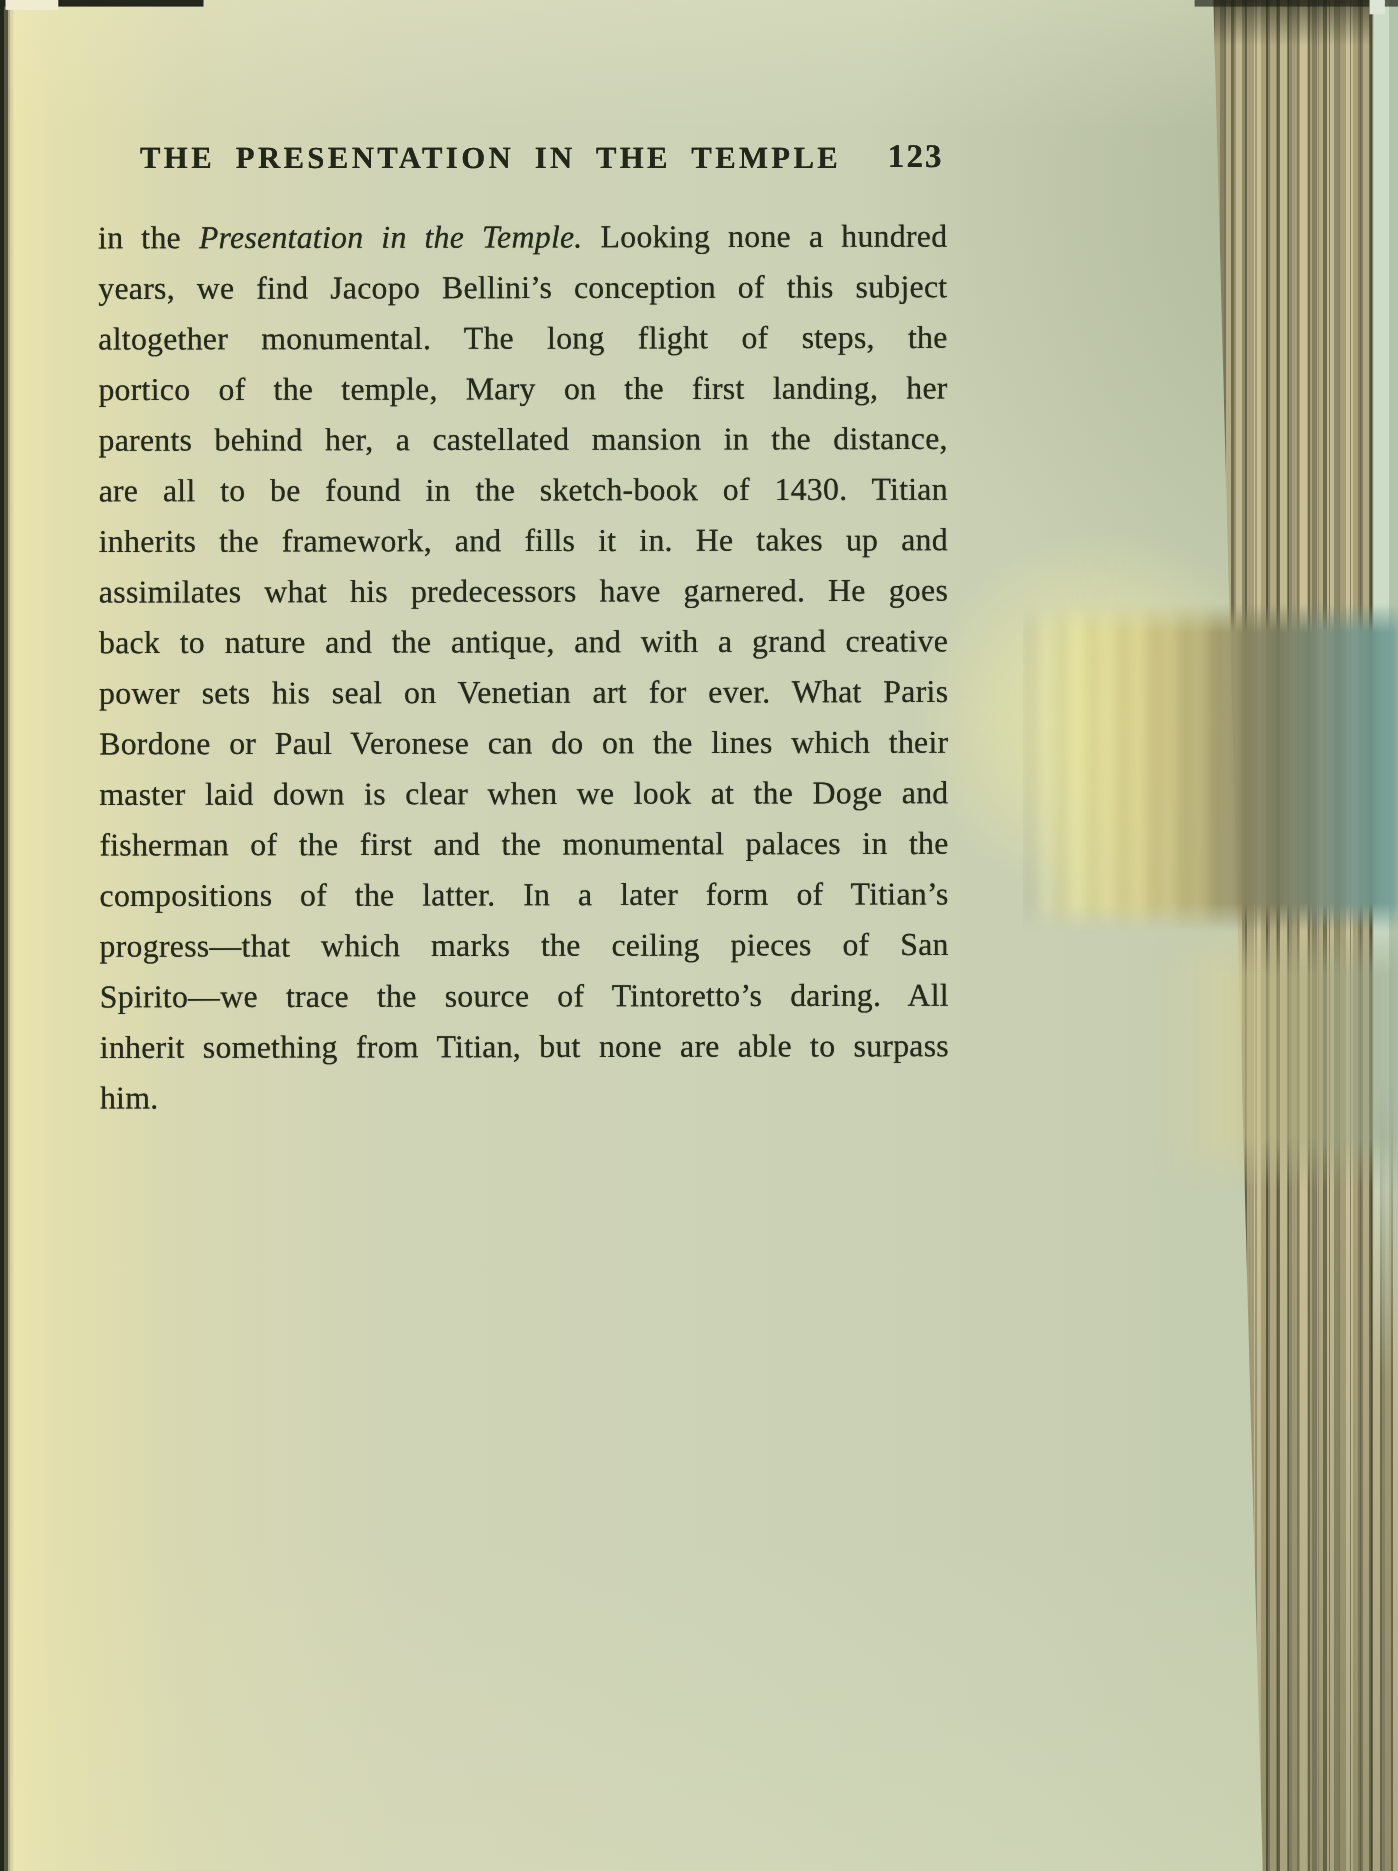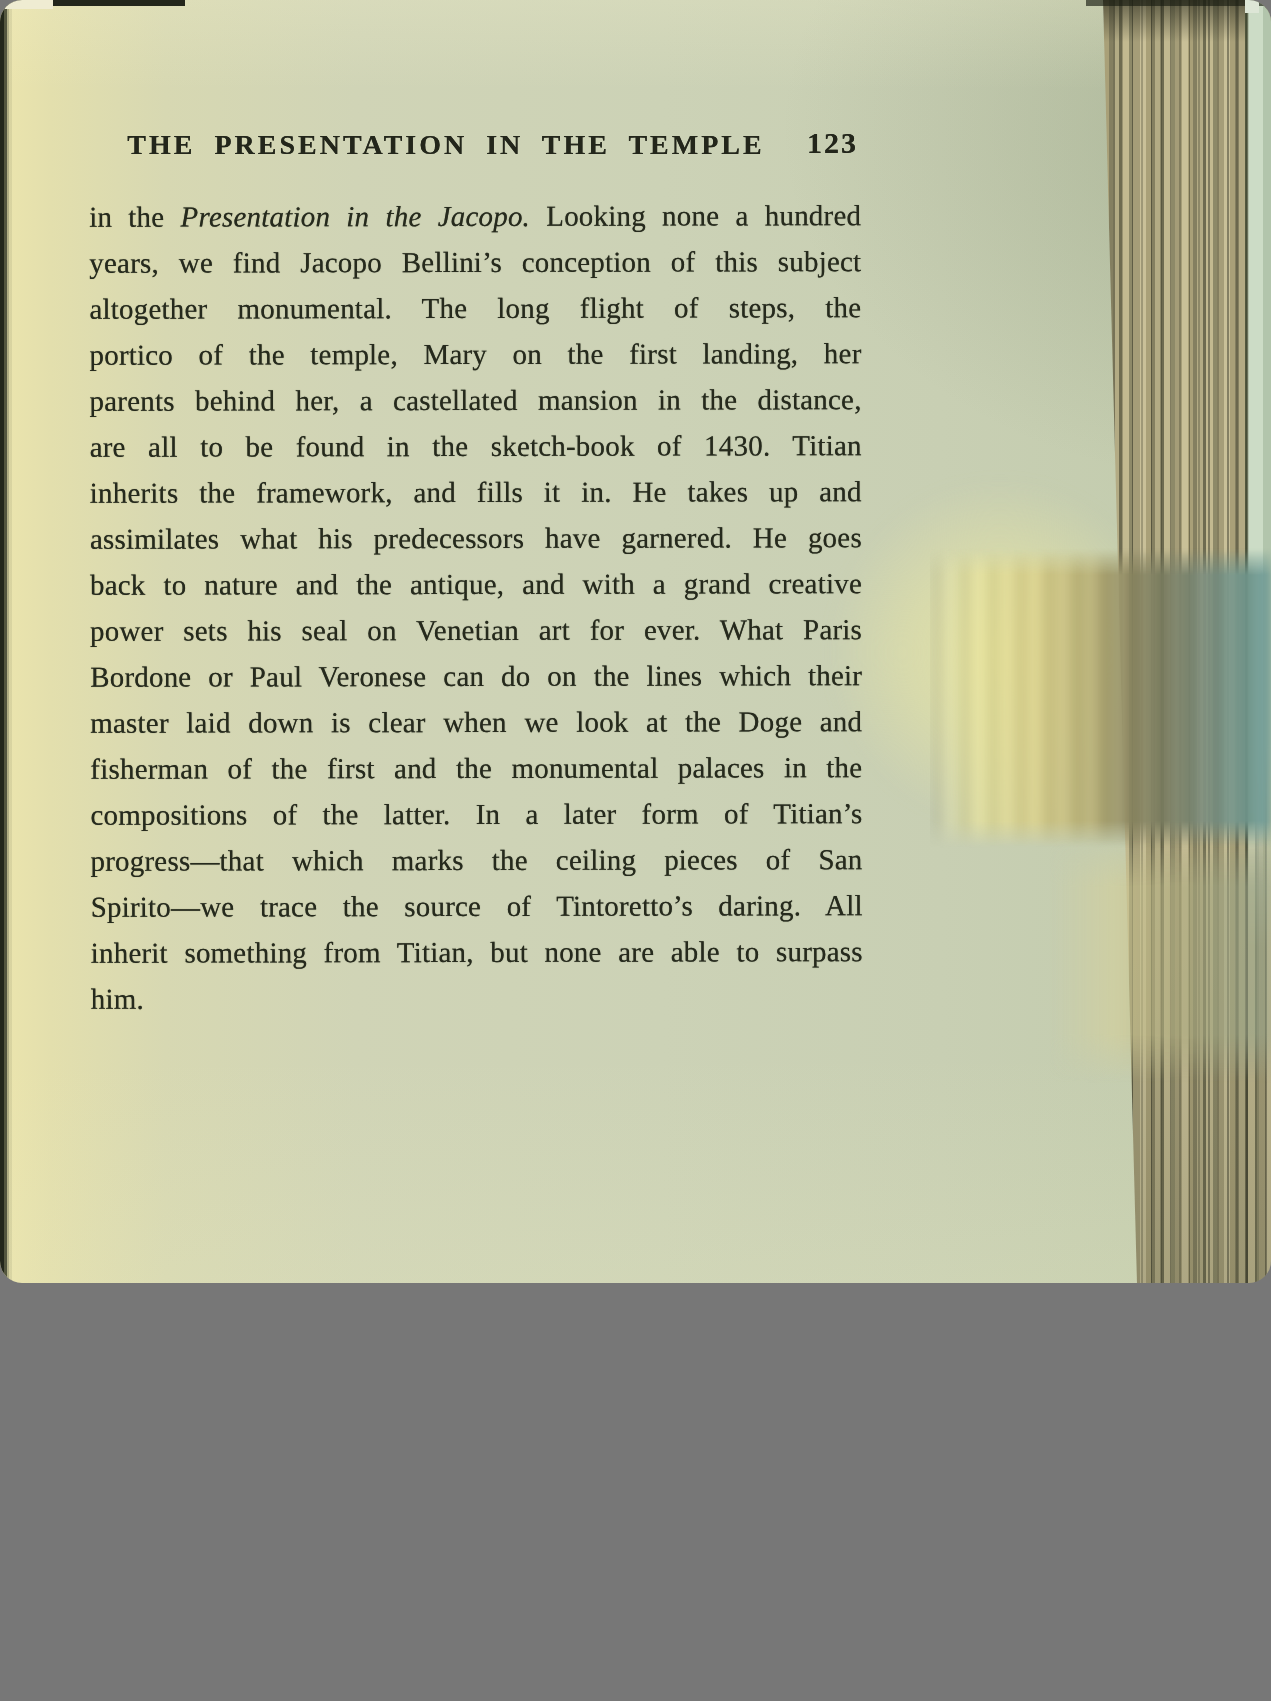--- a/index.html
+++ b/index.html
@@ -4,9 +4,8 @@
 <style>
   html,body{margin:0;padding:0;background:#777;}
   .scene{
-    position:relative;width:1271px;height:1283px;overflow:hidden;
+    position:relative;width:1271px;height:1701px;overflow:hidden;
     font-family:"Liberation Serif","DejaVu Serif",serif;
-    border-radius:22px;
   }
   
   .fore-edge{

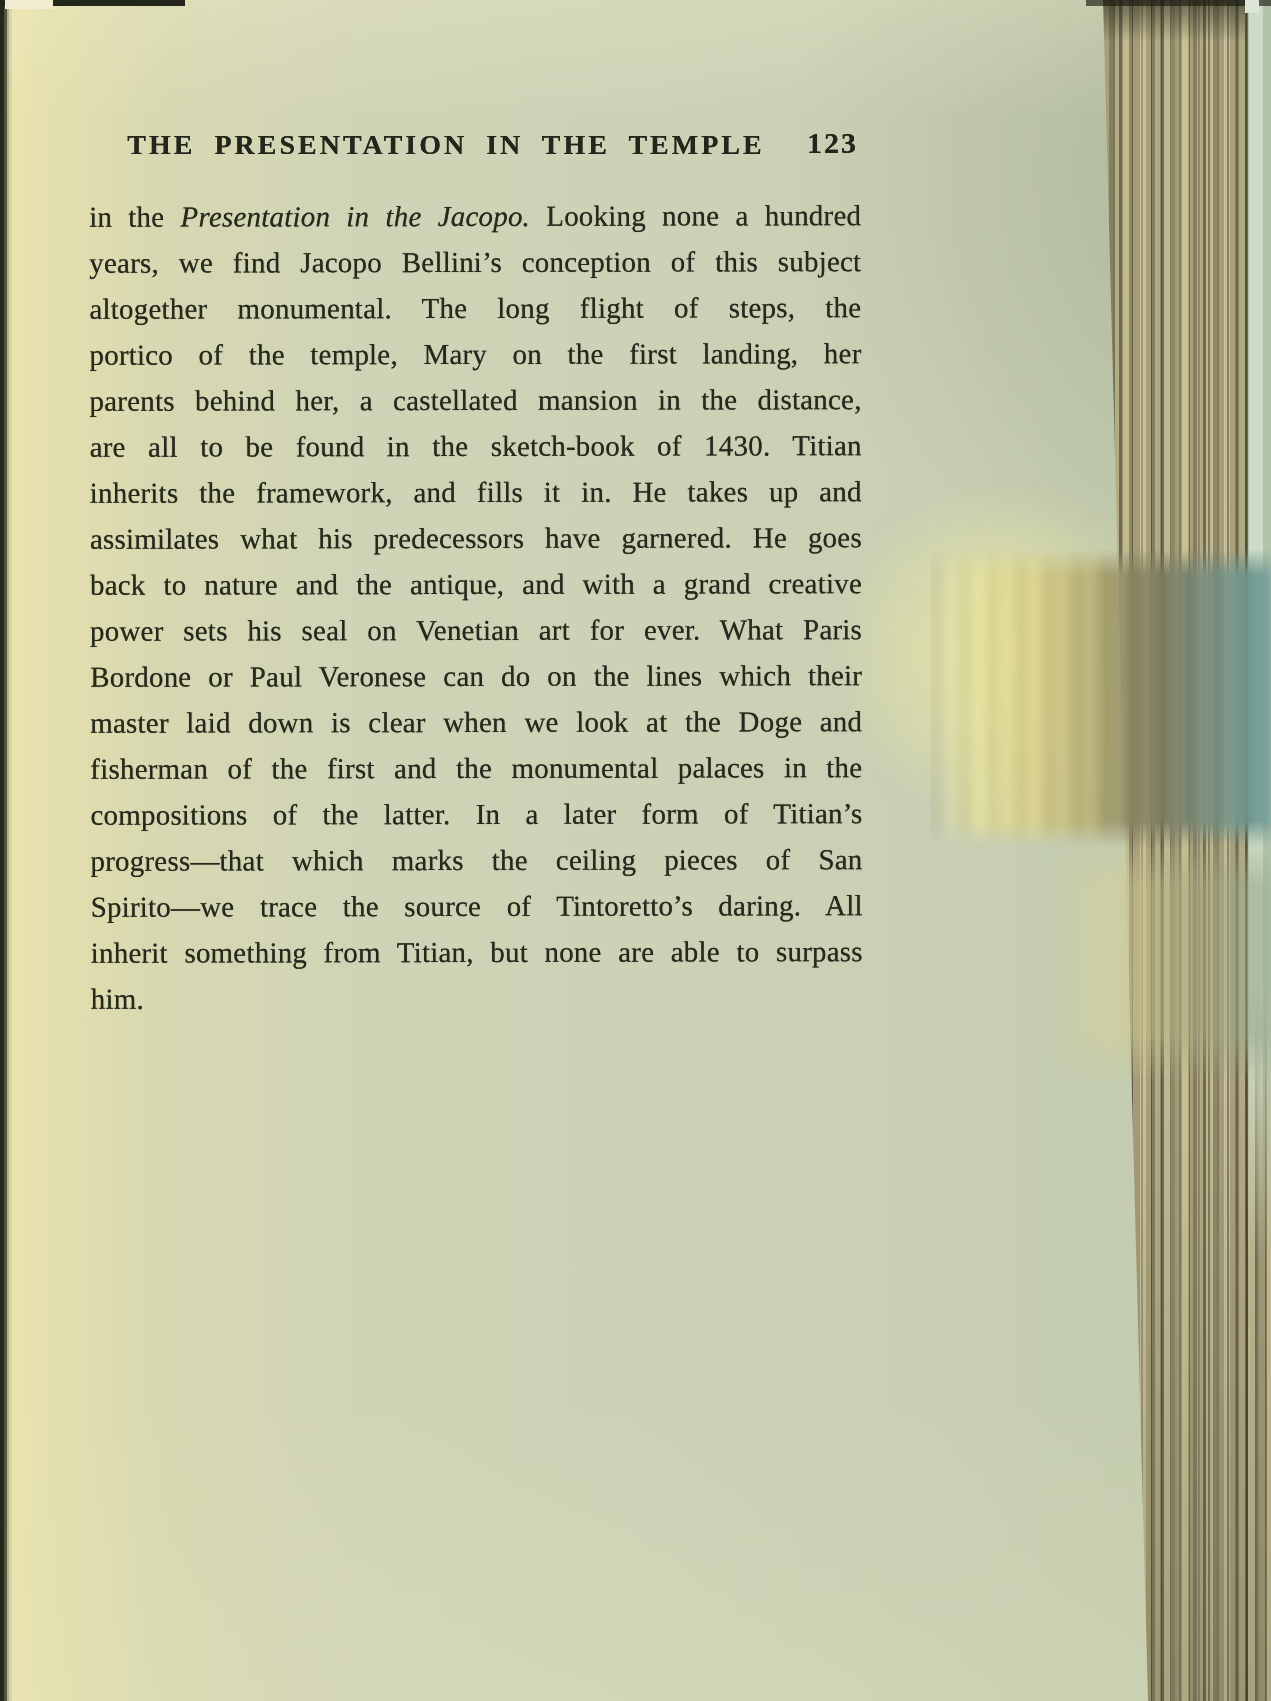--- a/index.html
+++ b/index.html
@@ -118,7 +118,7 @@
     </div>
 
     <div class="page-text">
-      <div class="bline"><span>in the </span><em>Presentation in the Jacopo.</em><span>  Looking none a hundred</span></div>
+      <div class="bline"><span>in the </span><em>Presentation in the Temple.</em><span>  Looking none a hundred</span></div>
       <div class="bline">years, we find Jacopo Bellini’s conception of this subject</div>
       <div class="bline">altogether monumental.  The long flight of steps, the</div>
       <div class="bline">portico of the temple, Mary on the first landing, her</div>

